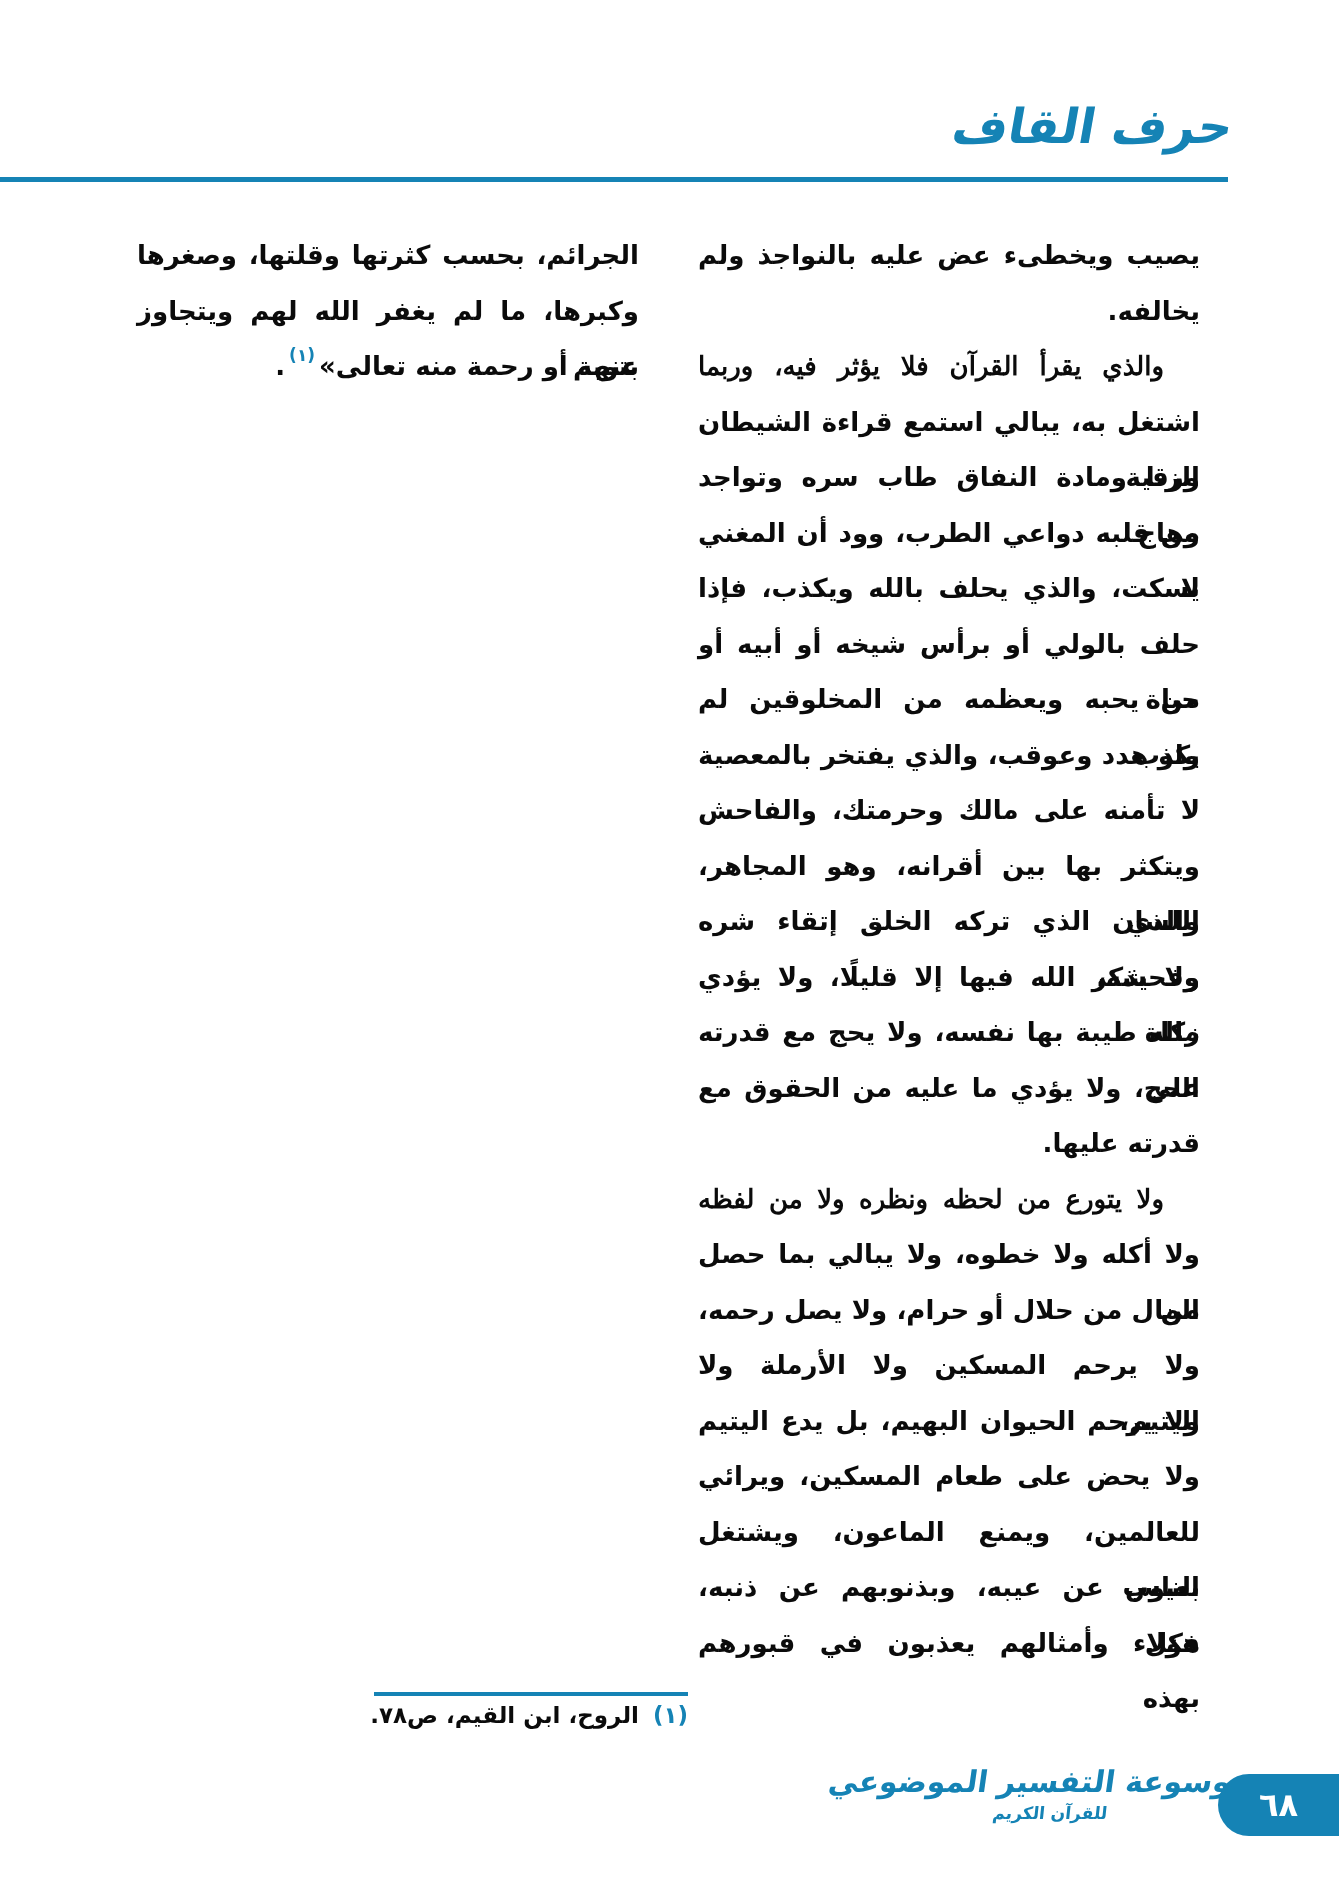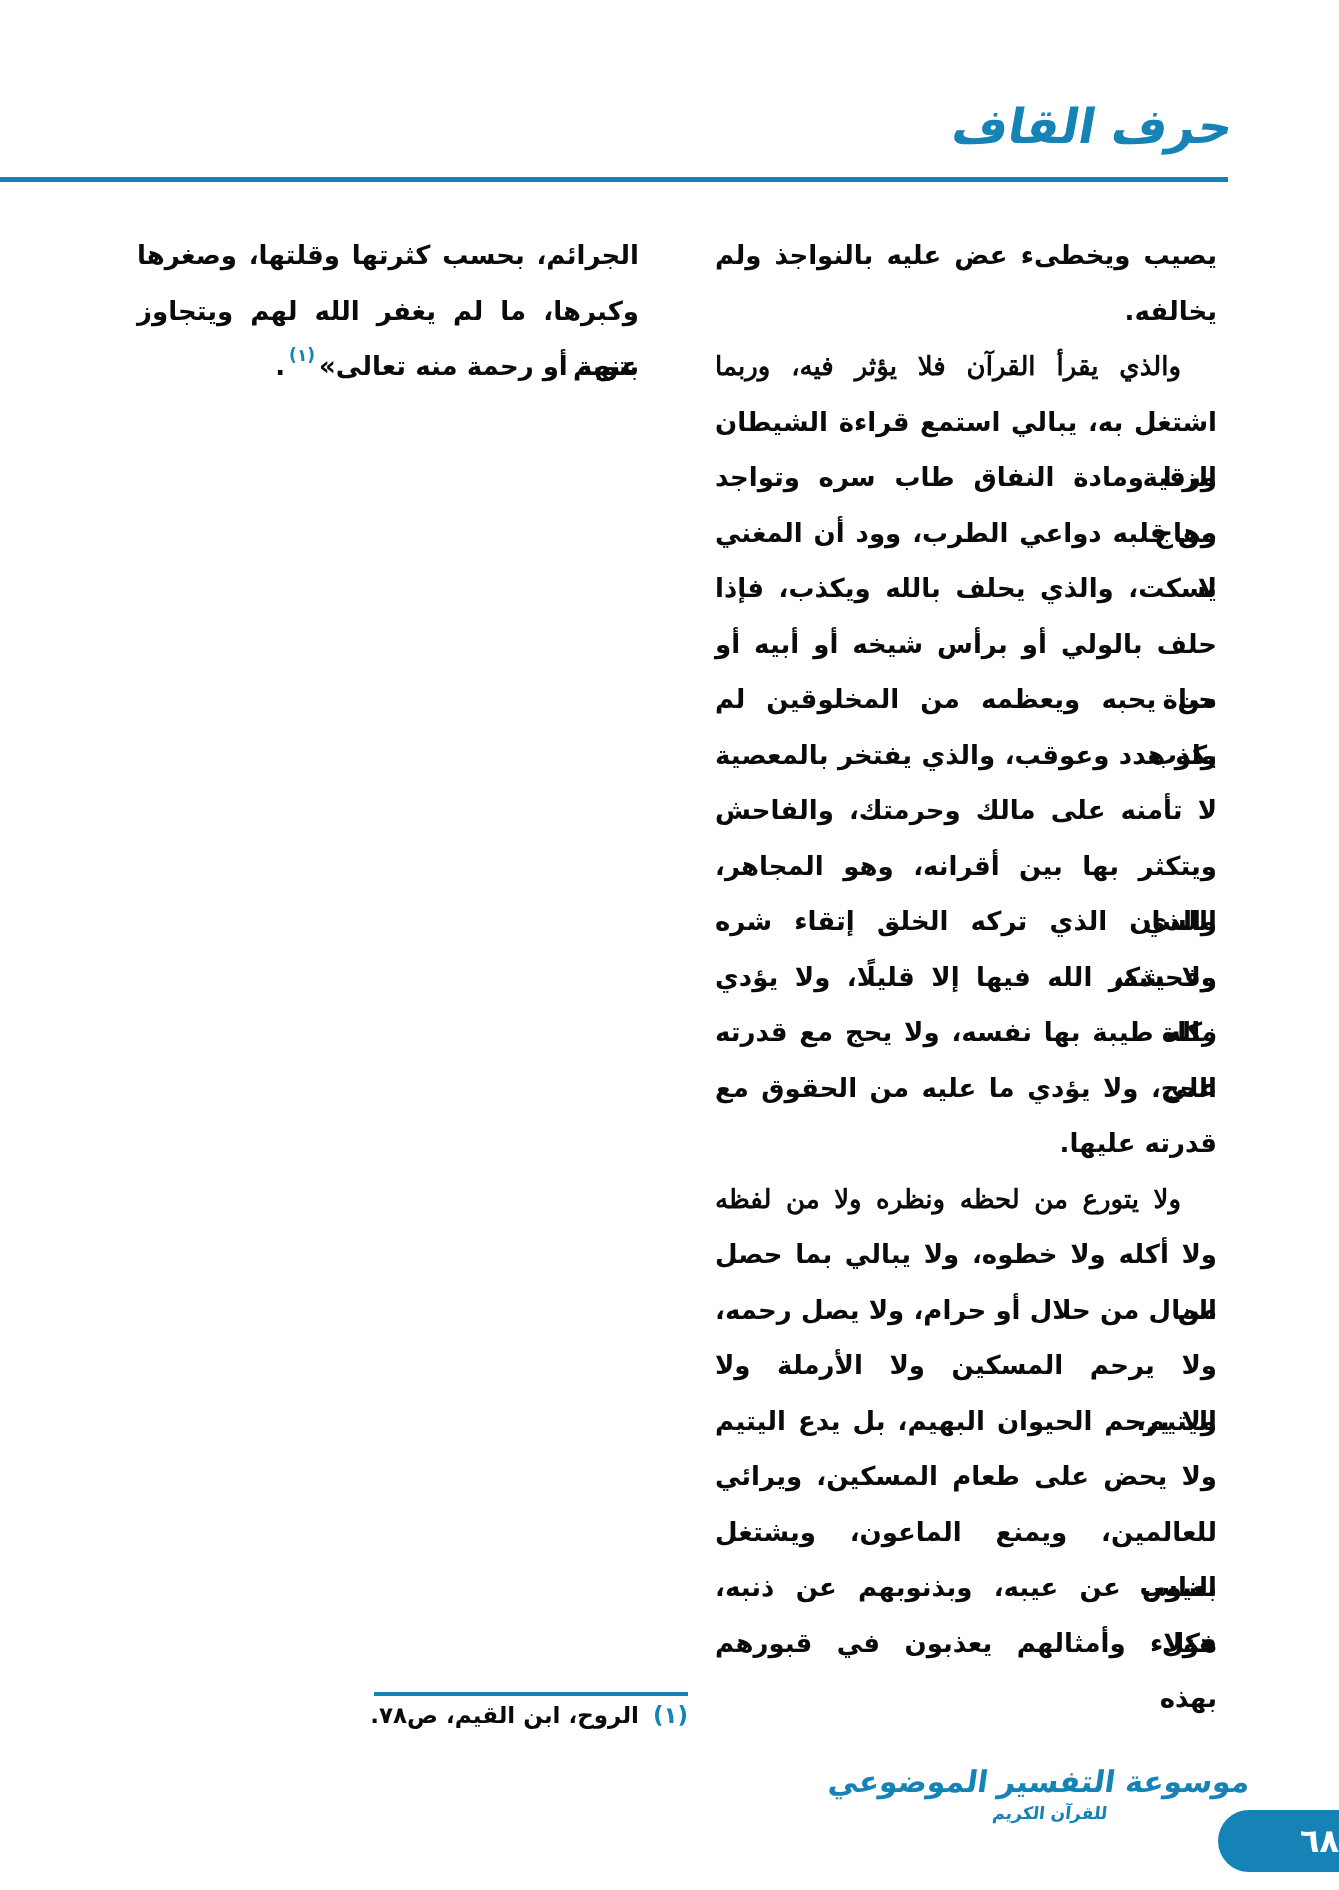--- a/index.html
+++ b/index.html
@@ -18,7 +18,7 @@
   .col{
     position:absolute;top:228px;width:502px;color:#0b0b0b;
   }
-  .col-right{right:122px;margin-left:6px;}
+  .col-right{right:139px;margin-left:6px;}
   .col-left{left:137px;}
   .line{
     box-sizing:border-box;height:55.5px;line-height:55.5px;

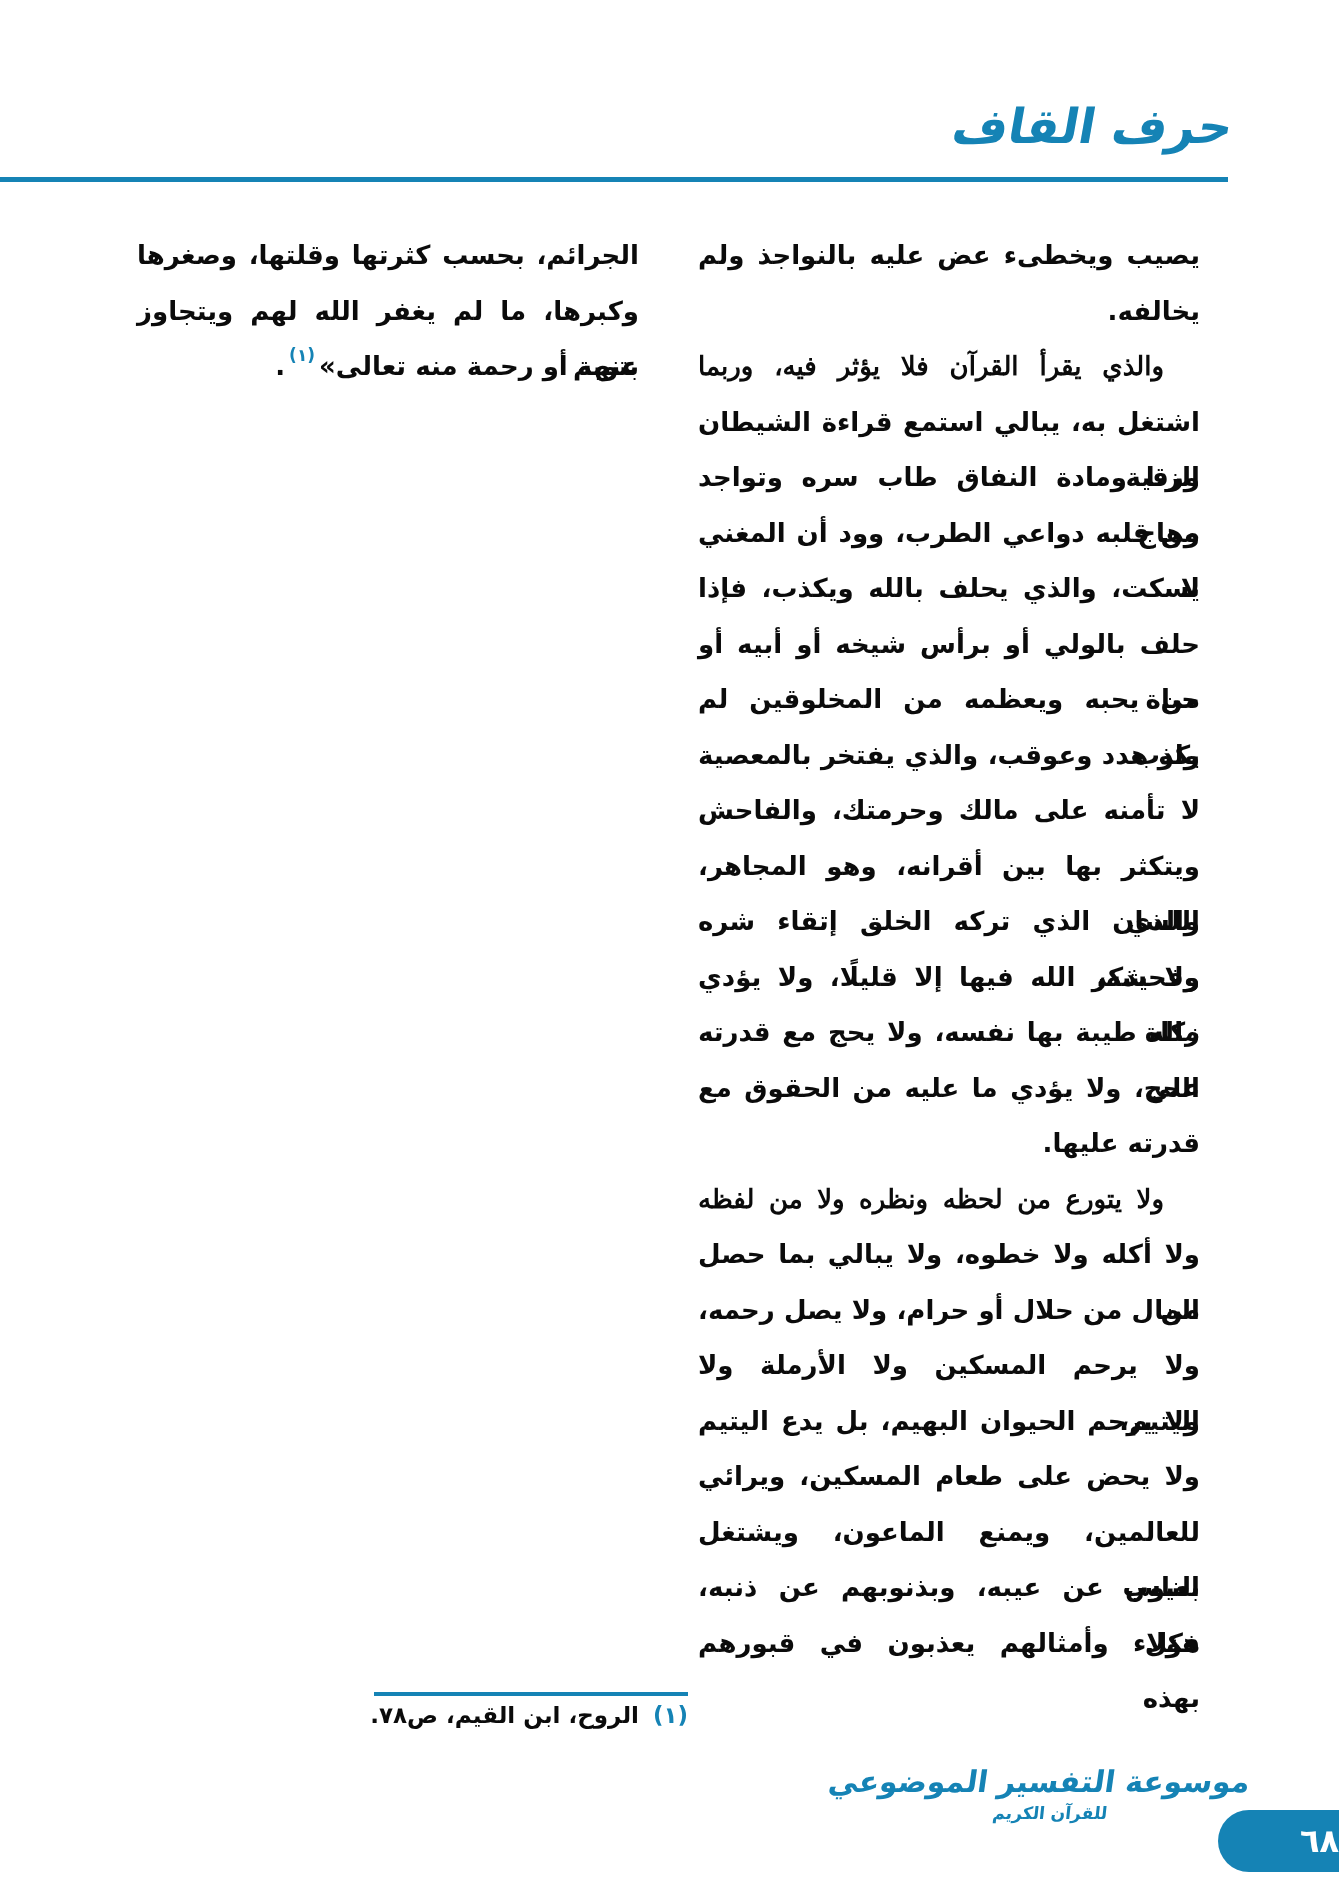--- a/index.html
+++ b/index.html
@@ -55,8 +55,8 @@
   .page-pill{
     position:absolute;top:1774px;right:0;width:121px;height:62px;
     background:var(--accent);border-radius:31px 0 0 31px;
-    color:#ffffff;line-height:62px;
-    font-size:32px;font-weight:700;margin-top:36px;
+    color:#ffffff;text-align:center;line-height:62px;
+    font-size:32px;font-weight:700;
   }
 </style>
 </head>

